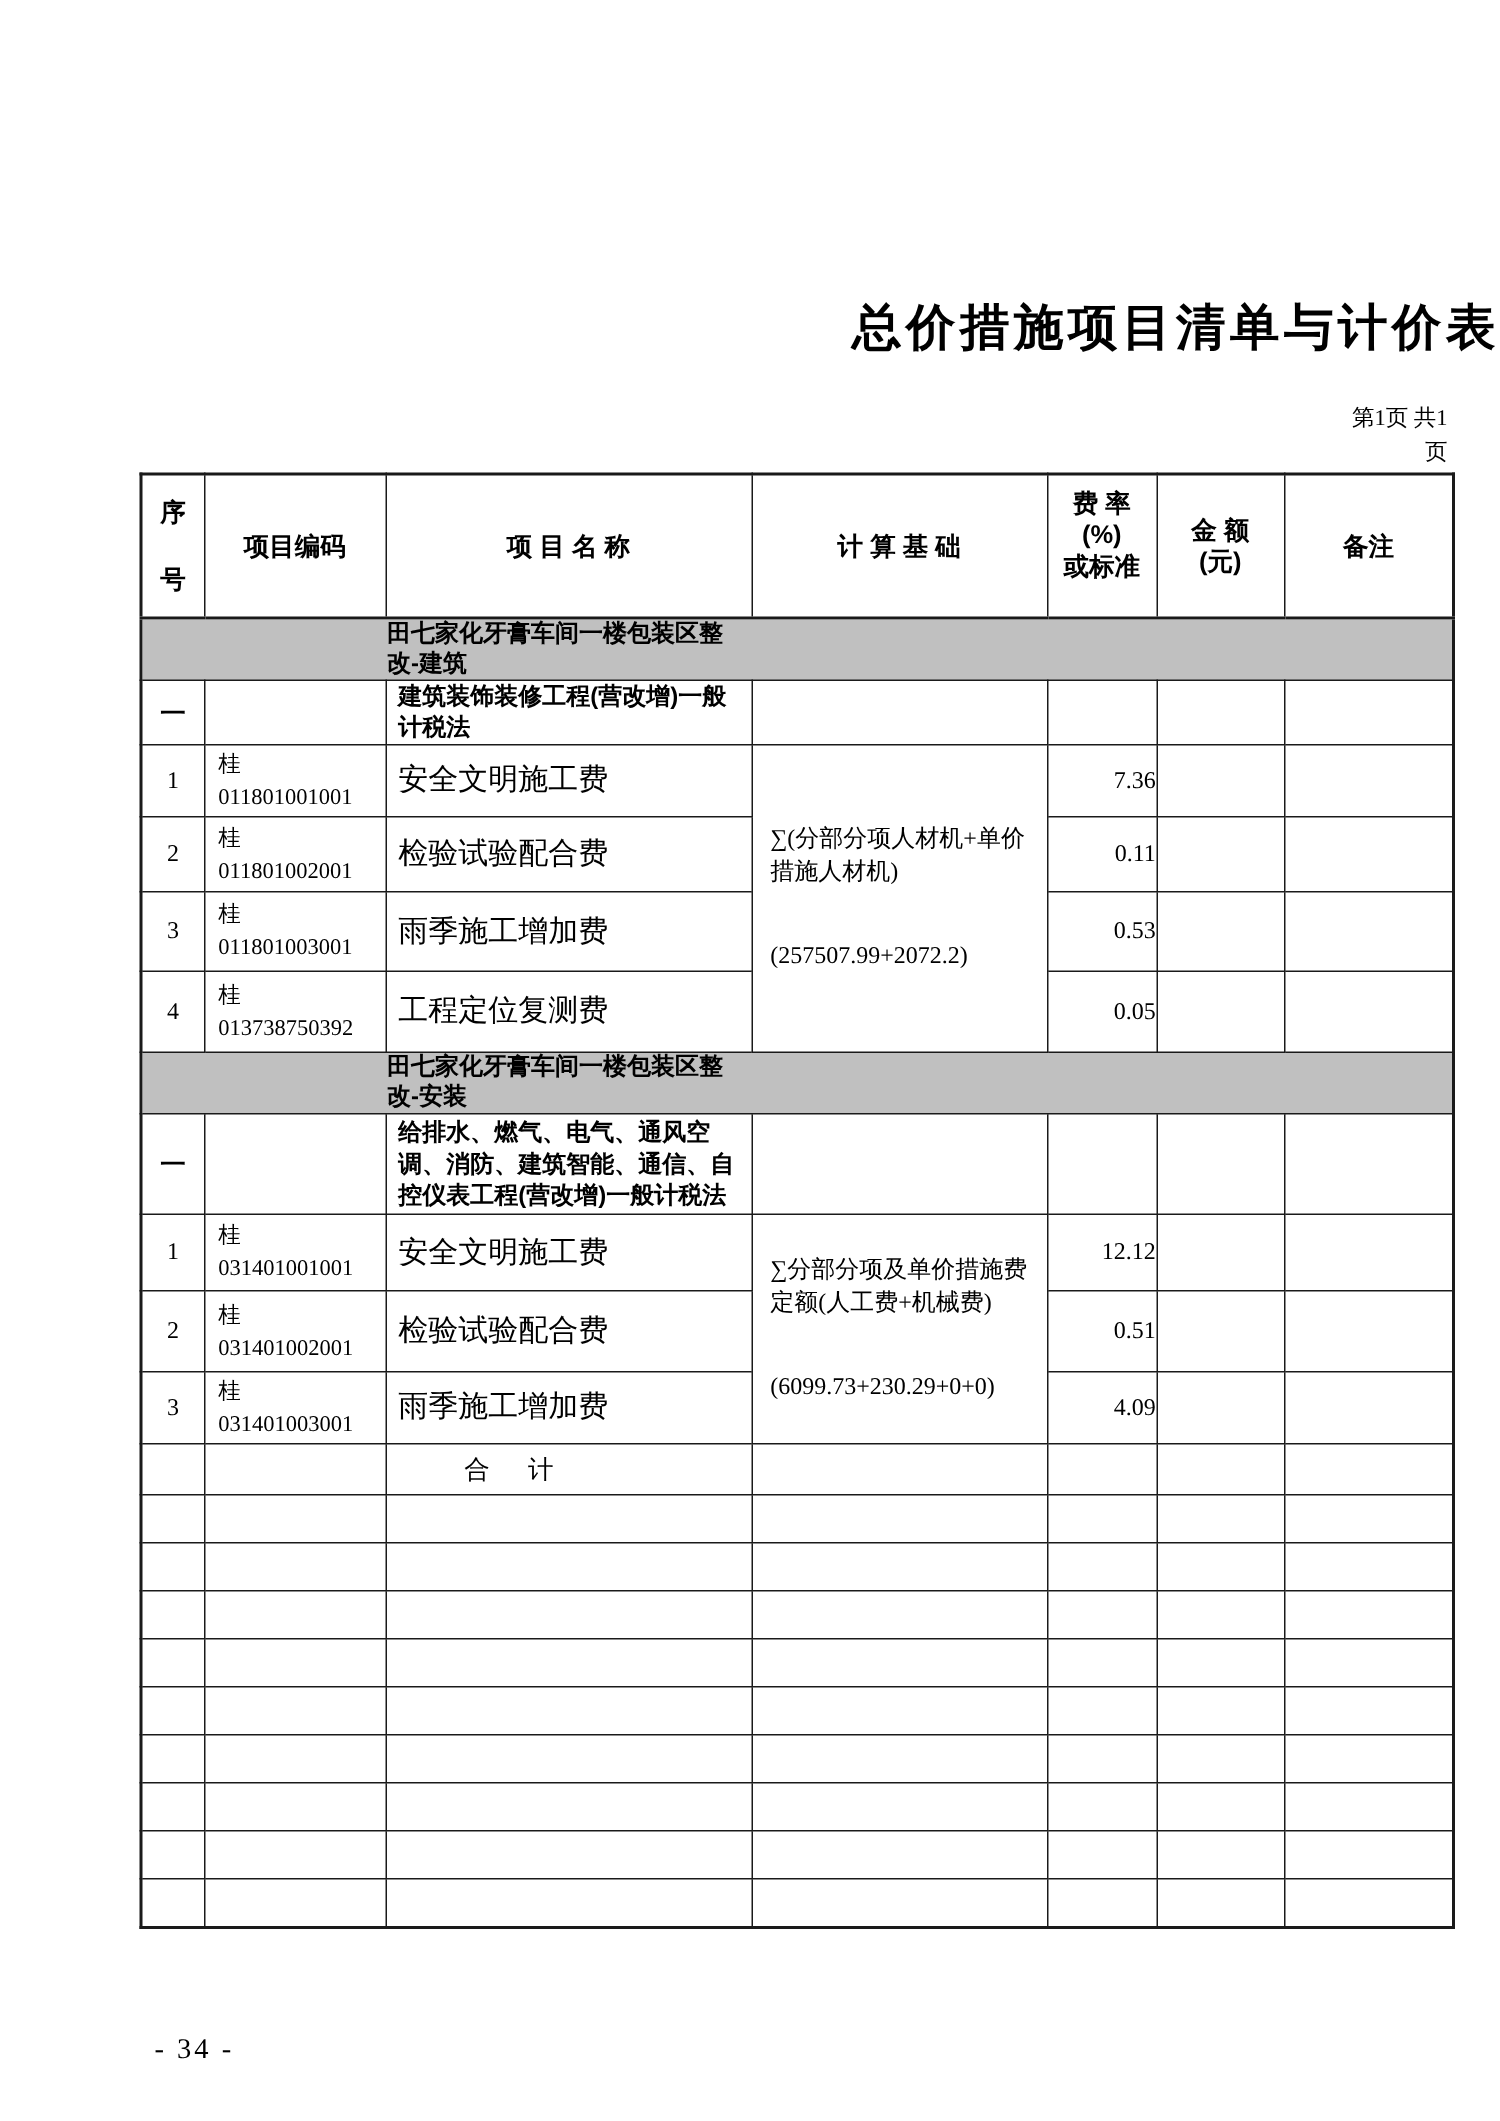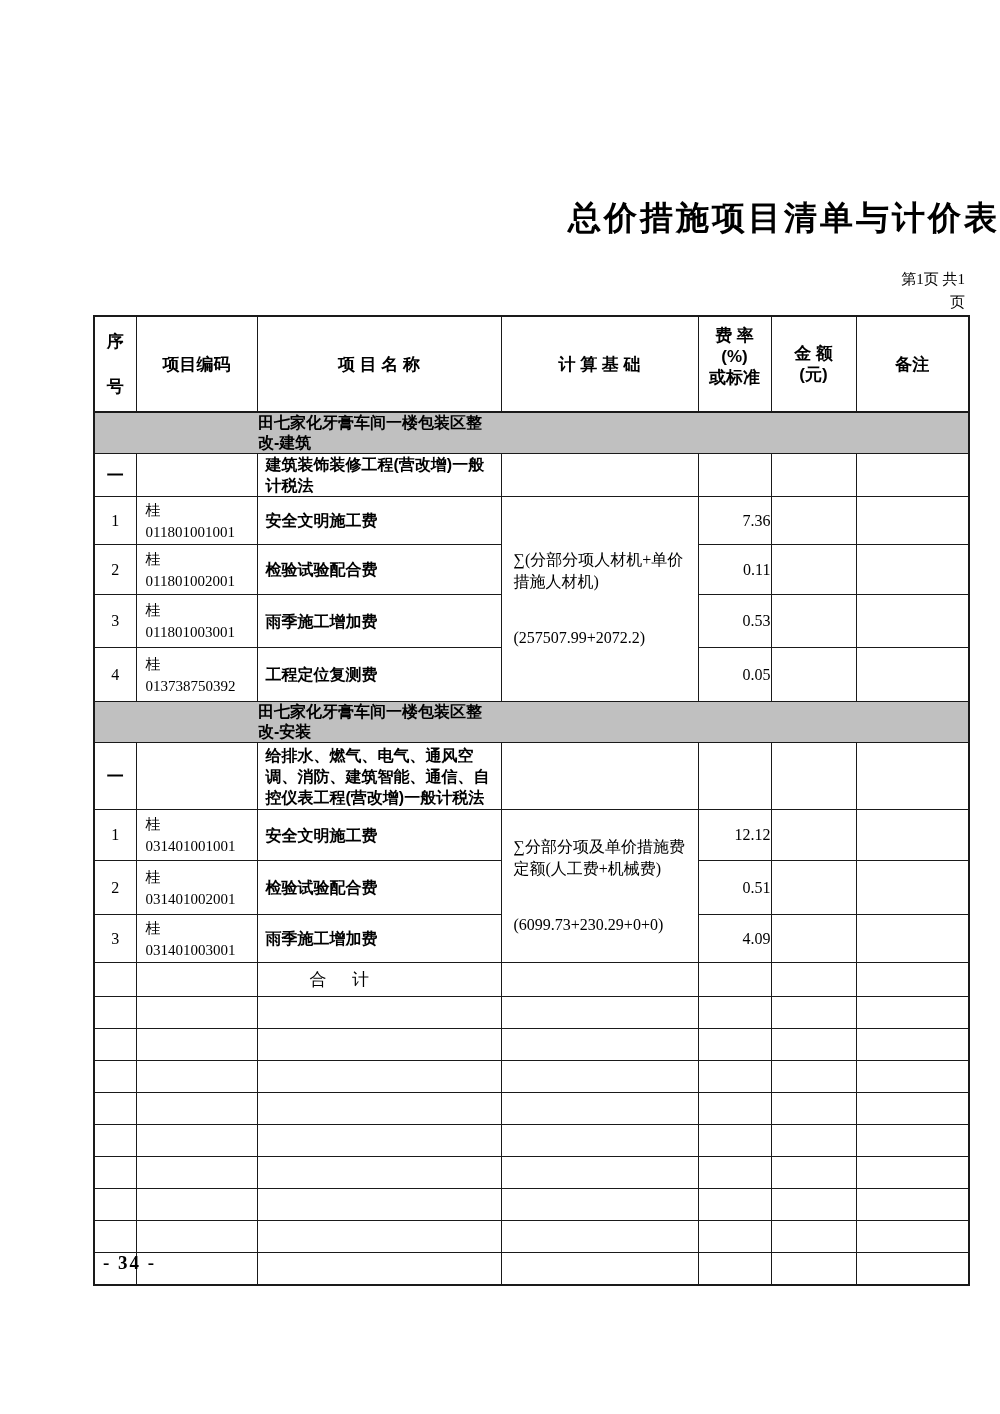--- a/index.html
+++ b/index.html
@@ -33,7 +33,7 @@
            font-weight:bold;font-size:17px;}
   .code-in{padding-left:9px;font-size:15px;line-height:22px;}
   .blk{display:block;}
-  .name-in{padding-left:8px;padding-right:22px;font-size:16px;line-height:21px;font-weight:bold;}
+  .name-in{padding-left:8px;padding-right:22px;font-size:20px;line-height:21px;}
   .cat-in{padding-left:8px;padding-right:4px;
           font-family:"Liberation Sans","DejaVu Sans",sans-serif;font-weight:bold;
           font-size:16px;line-height:21px;}

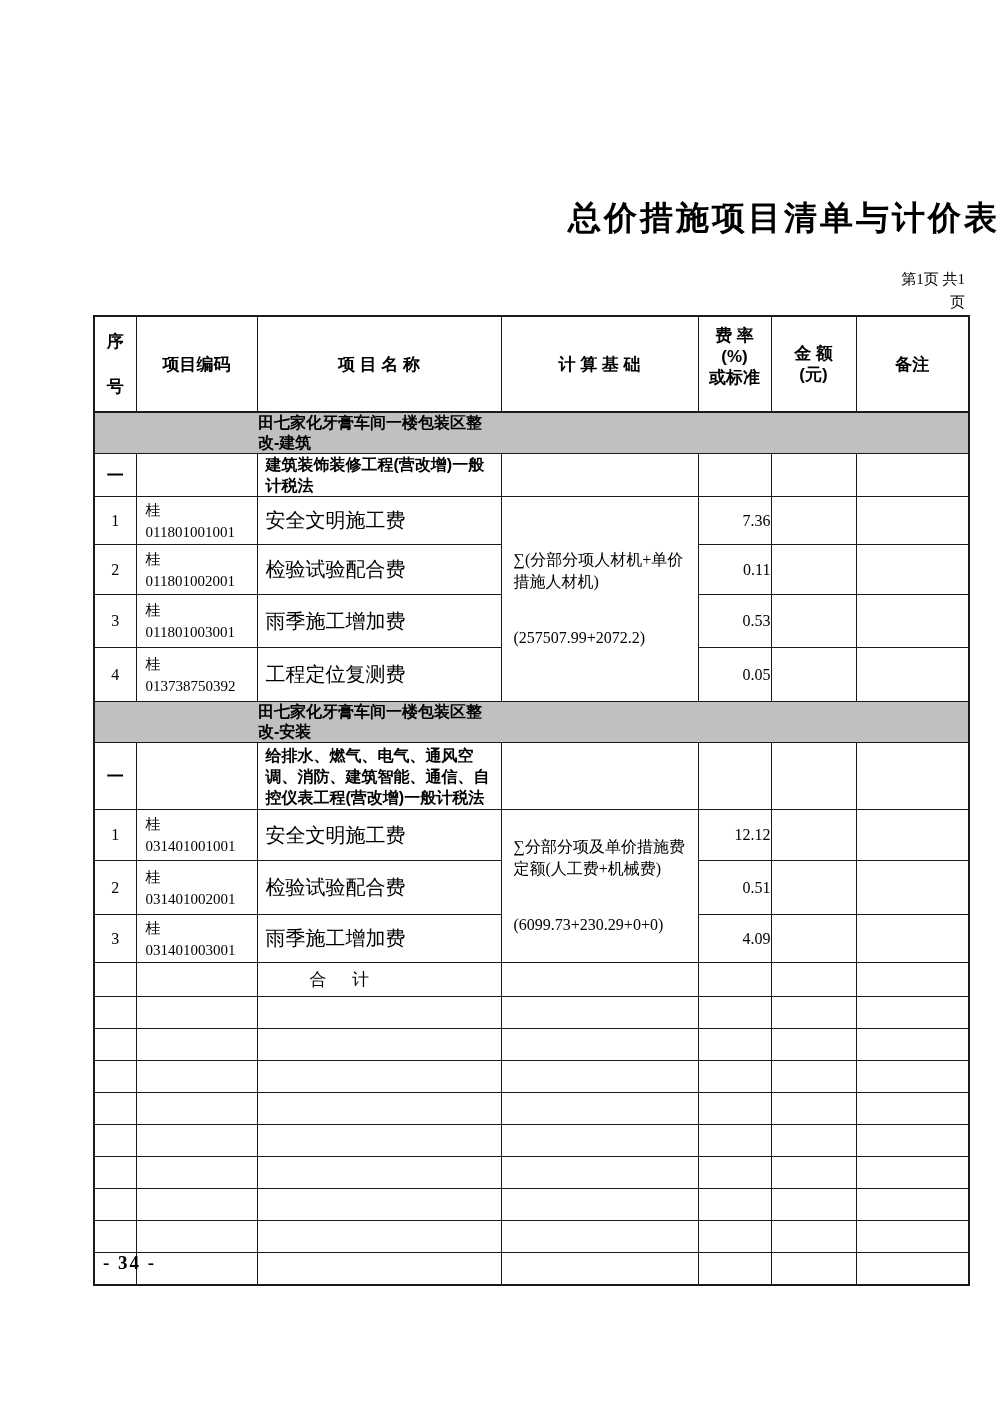--- a/index.html
+++ b/index.html
@@ -12,7 +12,7 @@
                 font-family:"Liberation Sans","DejaVu Sans",sans-serif;font-weight:bold;font-size:17px;}
   .page-indicator{position:absolute;top:268px;right:35px;width:76px;text-align:right;
                   font-size:15px;line-height:23px;}
-  .footer-num{position:absolute;top:1252px;left:103px;font-size:19px;letter-spacing:2px;font-weight:bold;}
+  .footer-num{position:absolute;top:1356px;left:103px;font-size:19px;letter-spacing:2px;}
 
   table.t{position:absolute;left:93px;top:315px;width:875px;border-collapse:collapse;
           table-layout:fixed;border:2px solid #1a1a1a;}

